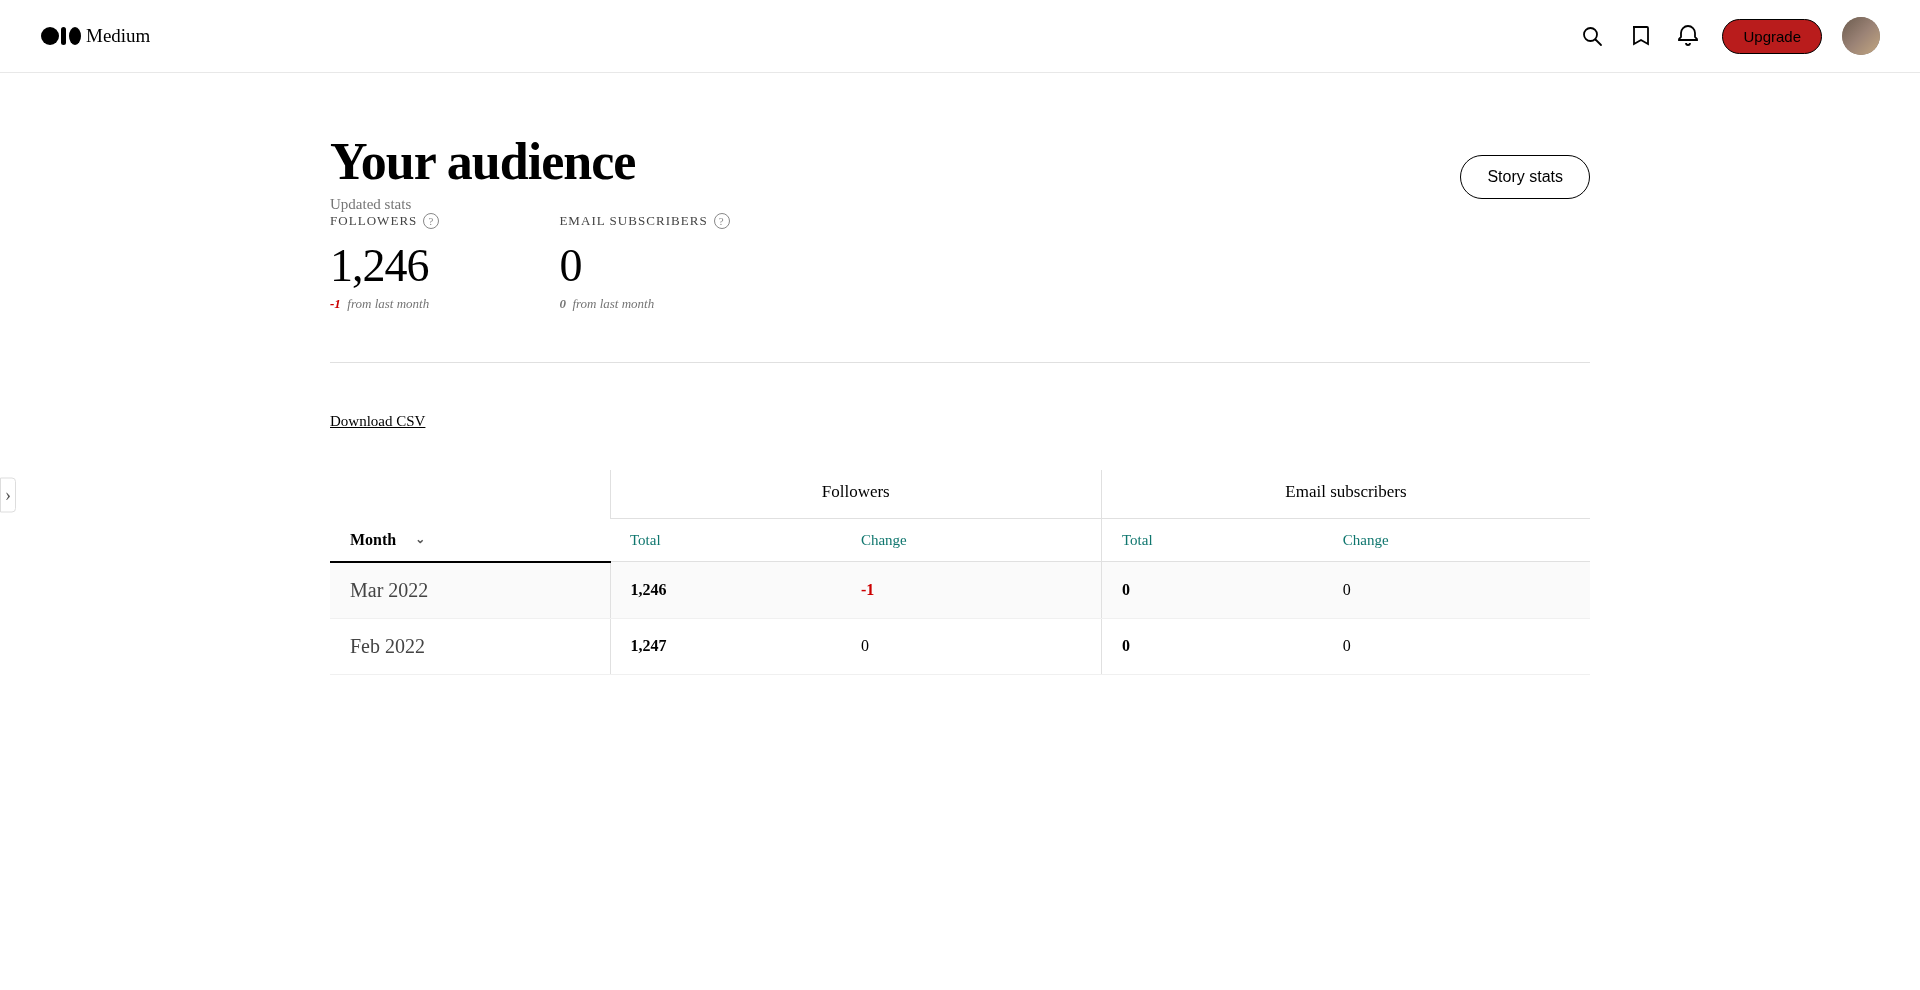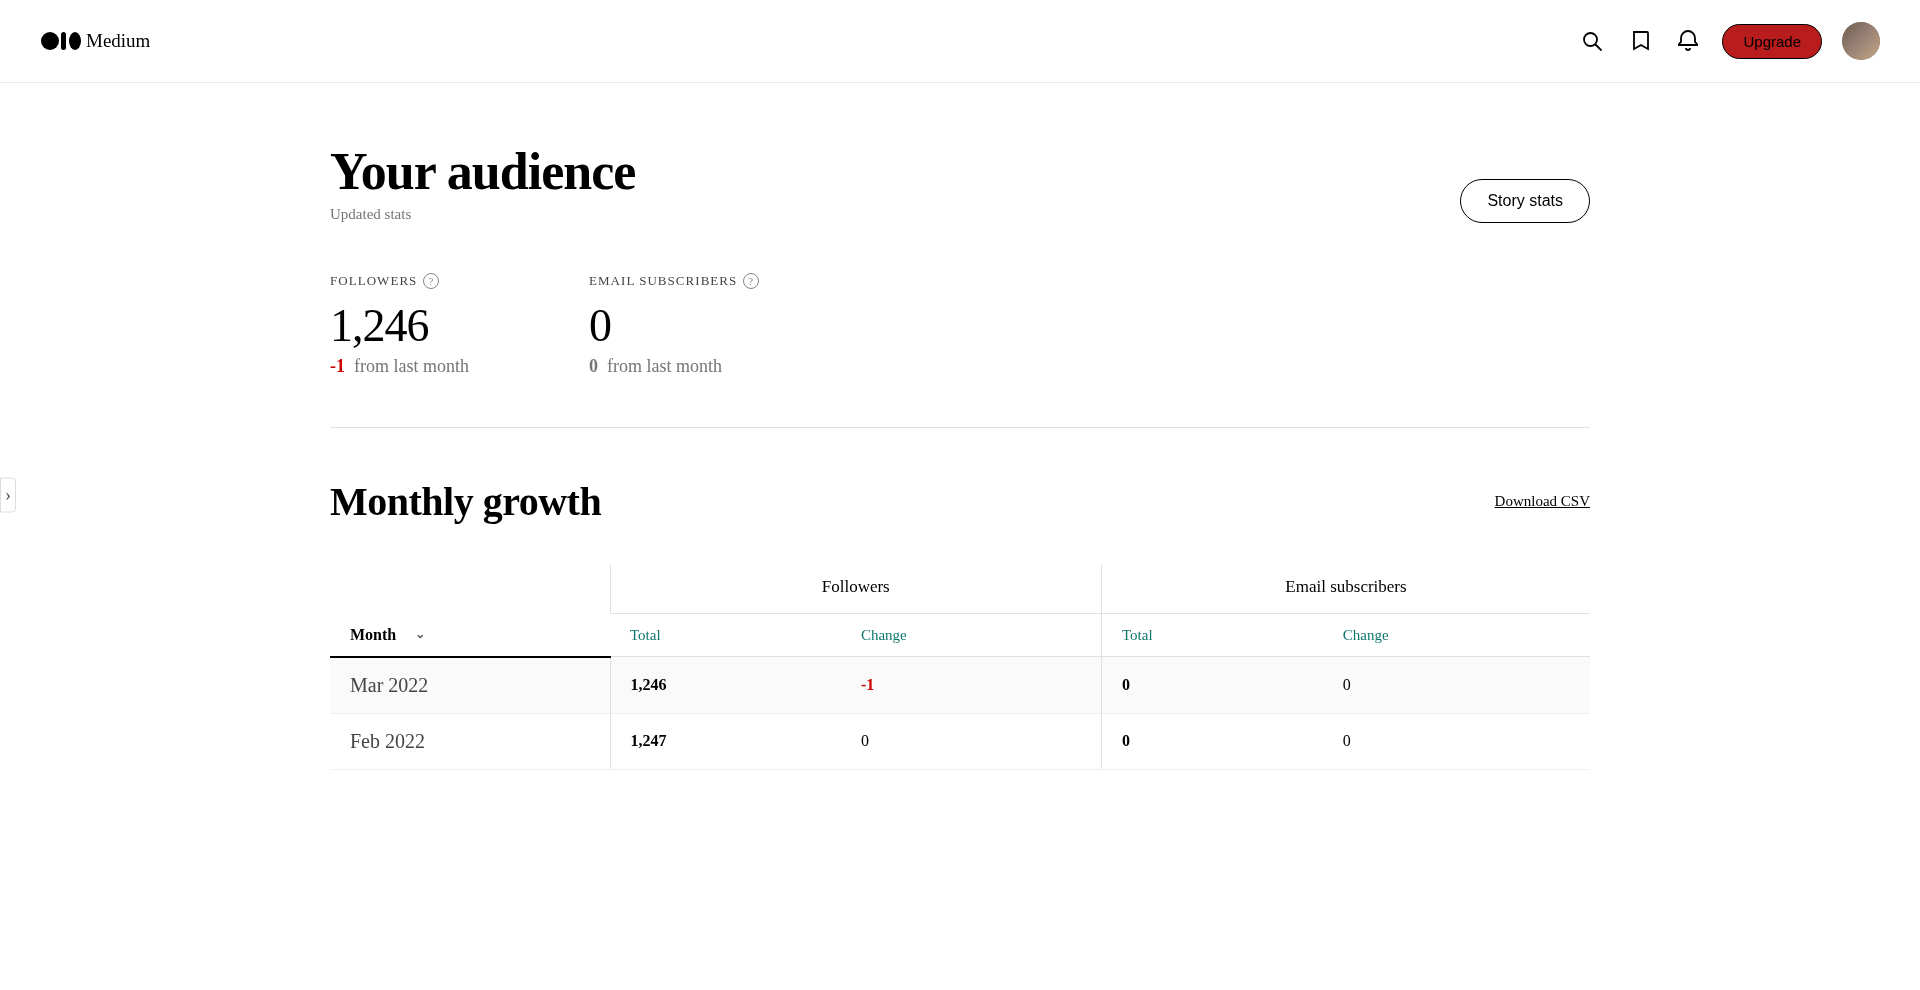--- a/index.html
+++ b/index.html
@@ -16,7 +16,7 @@
       align-items: center;
       justify-content: space-between;
       padding: 0 40px;
-      height: 83px;
+      height: 73px;
       border-bottom: 1px solid #e8e8e8;
     }
     .navbar-left {

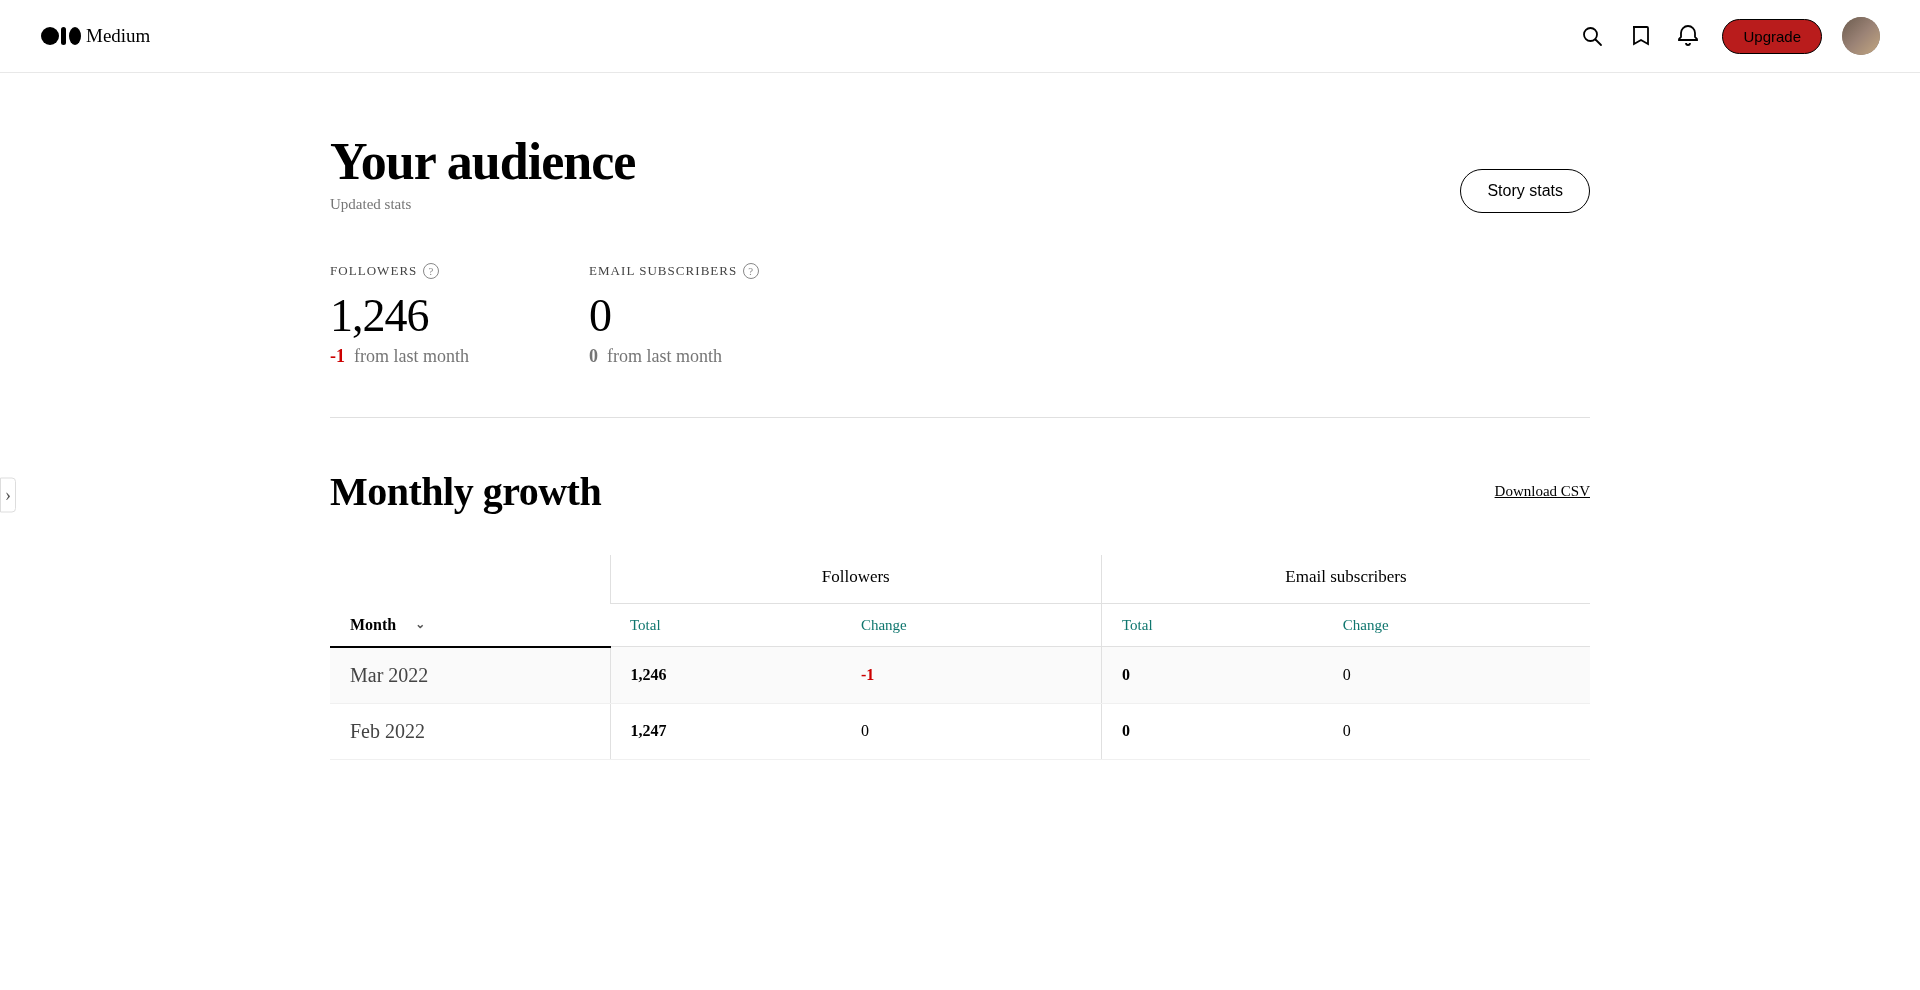--- a/index.html
+++ b/index.html
@@ -76,9 +76,8 @@
     
     .page-header {
       display: flex;
-      align-items: flex-end;
+      align-items: center;
       justify-content: space-between;
-      margin-bottom: 50px;
     }
     .page-title-block {}
     .page-title {

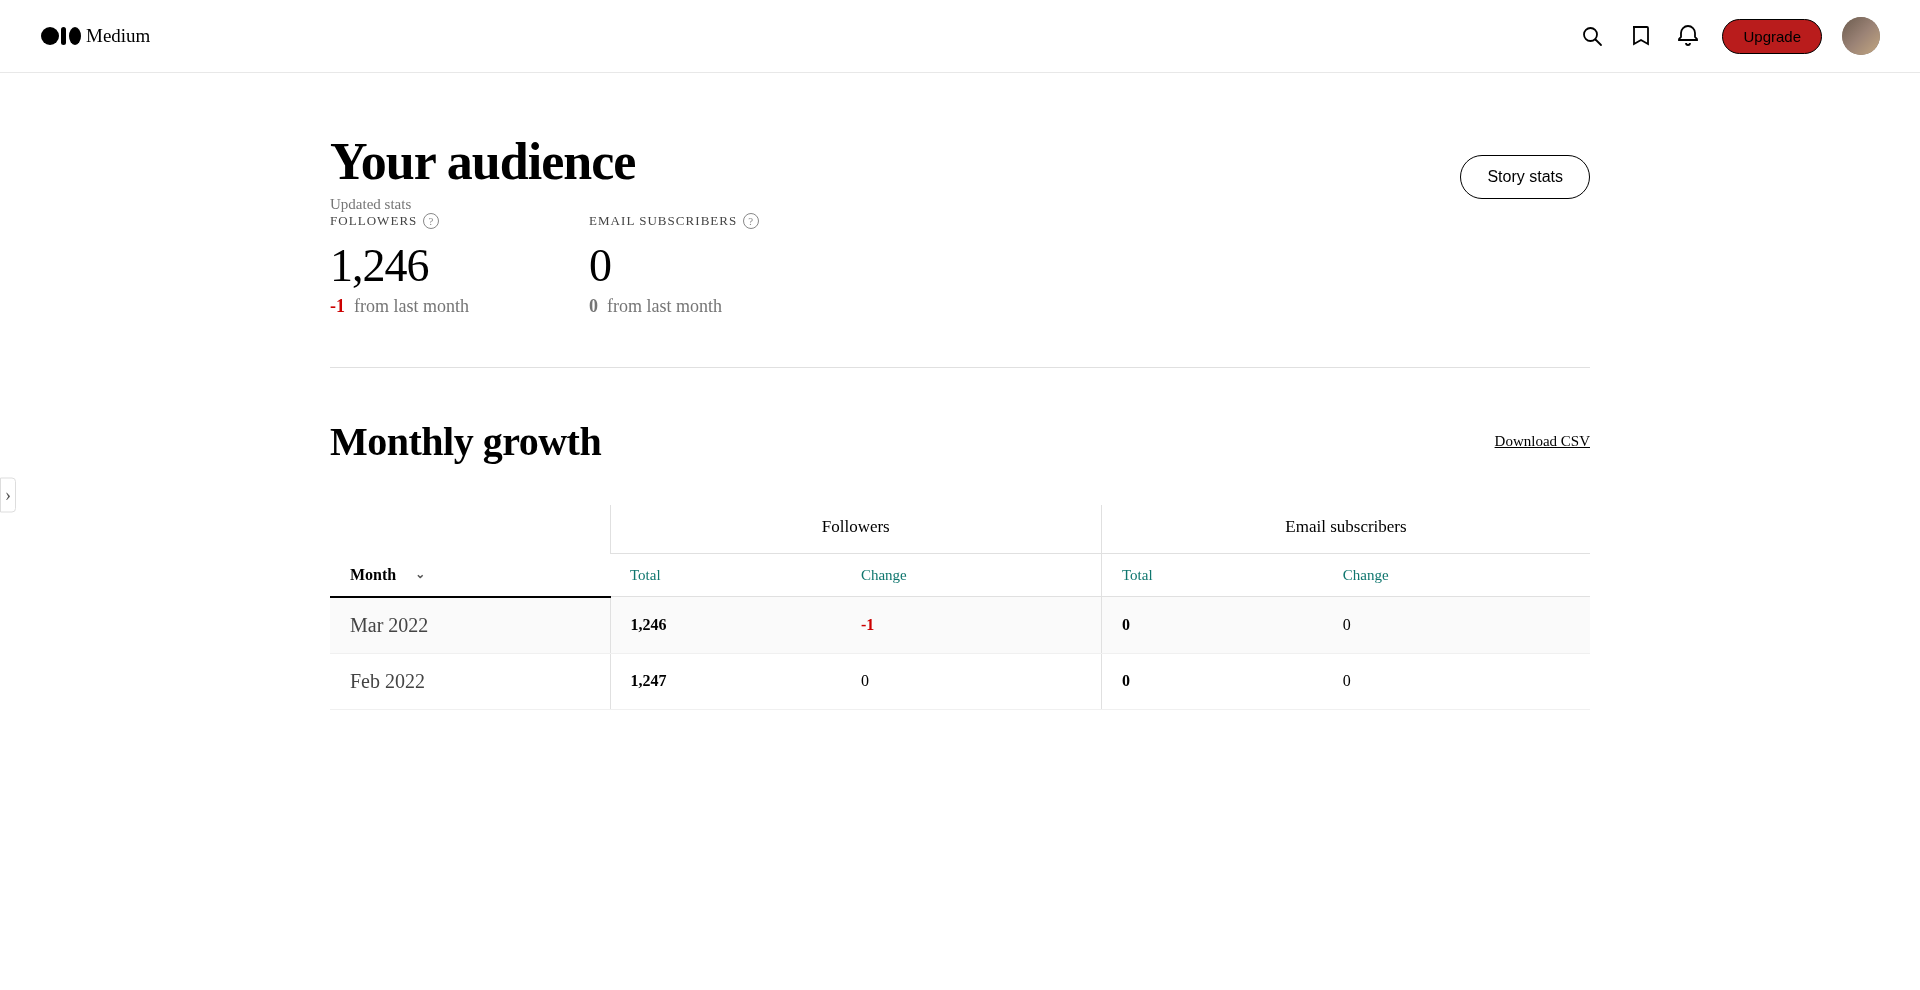--- a/index.html
+++ b/index.html
@@ -138,8 +138,9 @@
       margin-bottom: 4px;
     }
     .stat-change {
-      font-size: 18px;
+      font-size: 13px;
       color: #757575;
+      font-style: italic;
     }
     .stat-change .change-val { font-weight: 600; }
     .stat-change .change-val.red { color: #c00; }

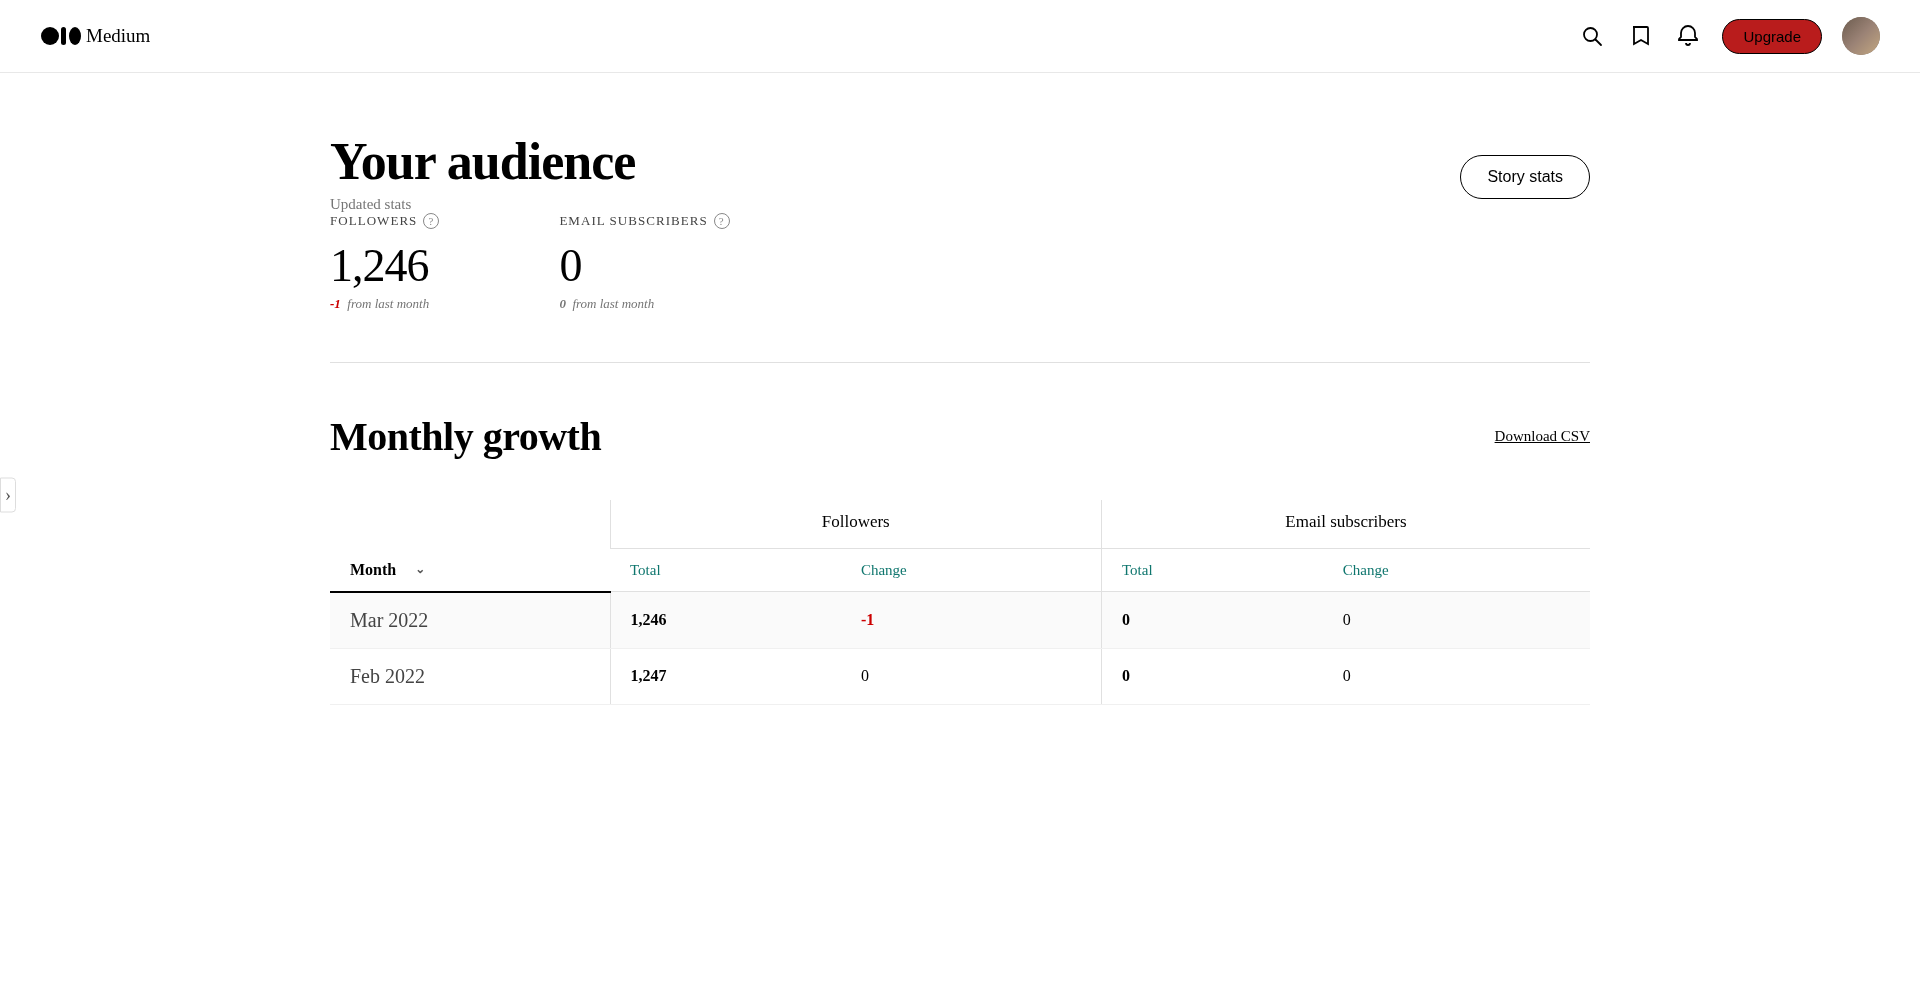--- a/index.html
+++ b/index.html
@@ -344,7 +344,6 @@
   <hr class="divider">
 
   <div class="section-header">
-    <h2 class="section-title">Monthly growth</h2>
     <a class="download-link">Download CSV</a>
   </div>
 

